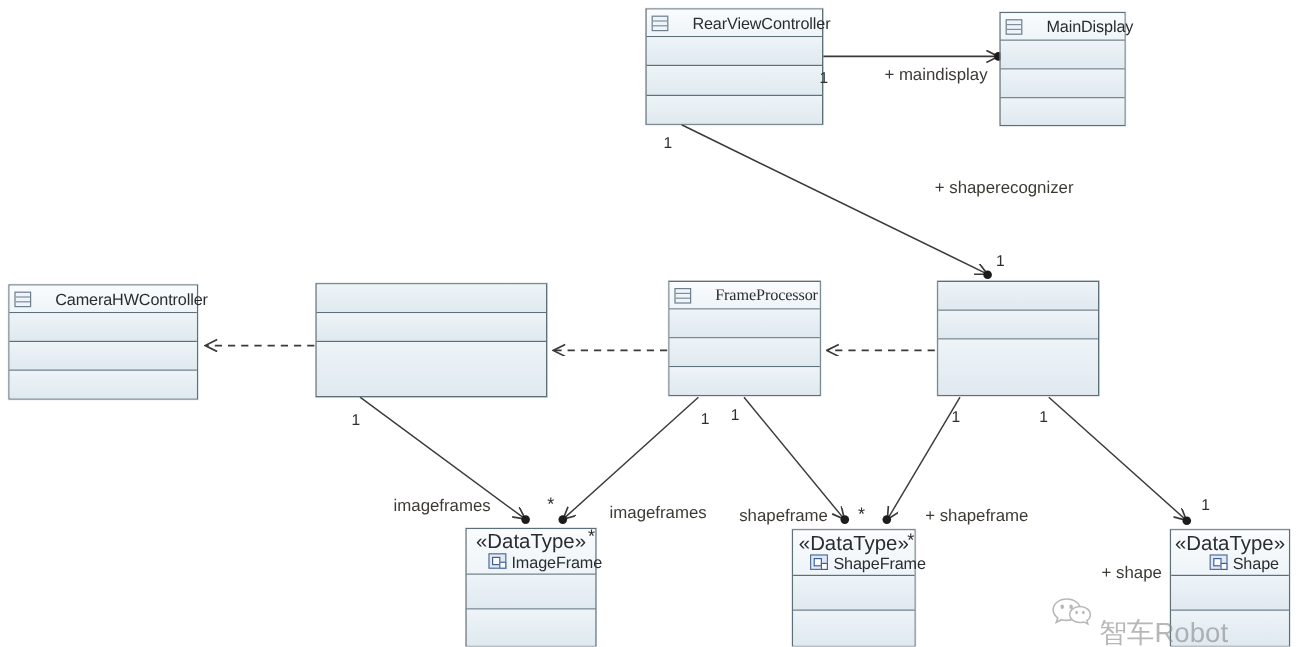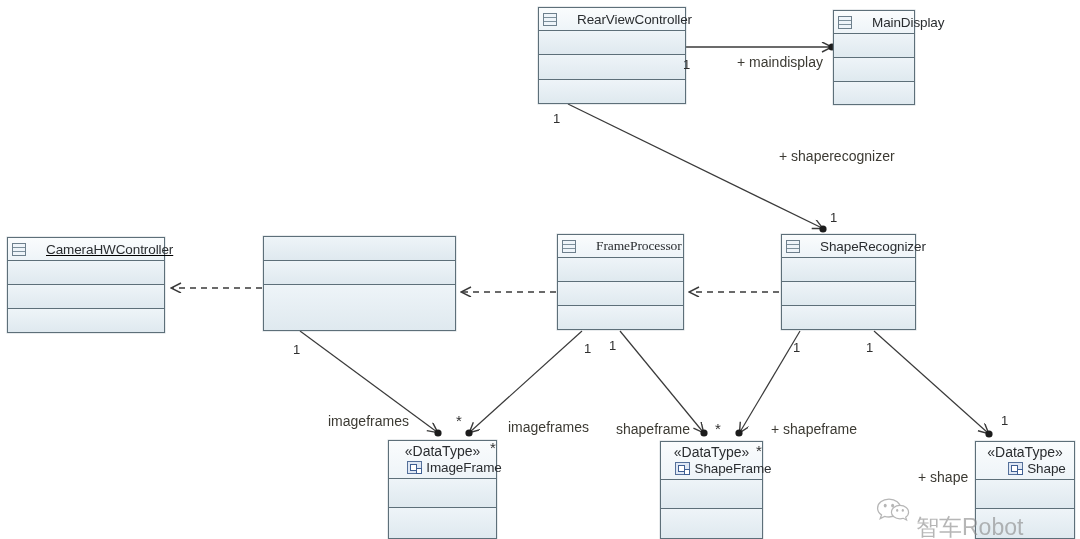--- a/index.html
+++ b/index.html
@@ -248,7 +248,7 @@
     <div class="uml-compartment" style="flex:1 1 auto;"></div>
   </div>
 
-  <div class="uml-class" style="left:833px; top:10px; width:82px; height:95px;">
+  <div class="uml-class" style="left:833px; top:10px; width:105px; height:95px;">
     <div class="uml-header" style="height:23px;">
       <span class="icon-class"></span>
       <span class="uml-name">MainDisplay</span>

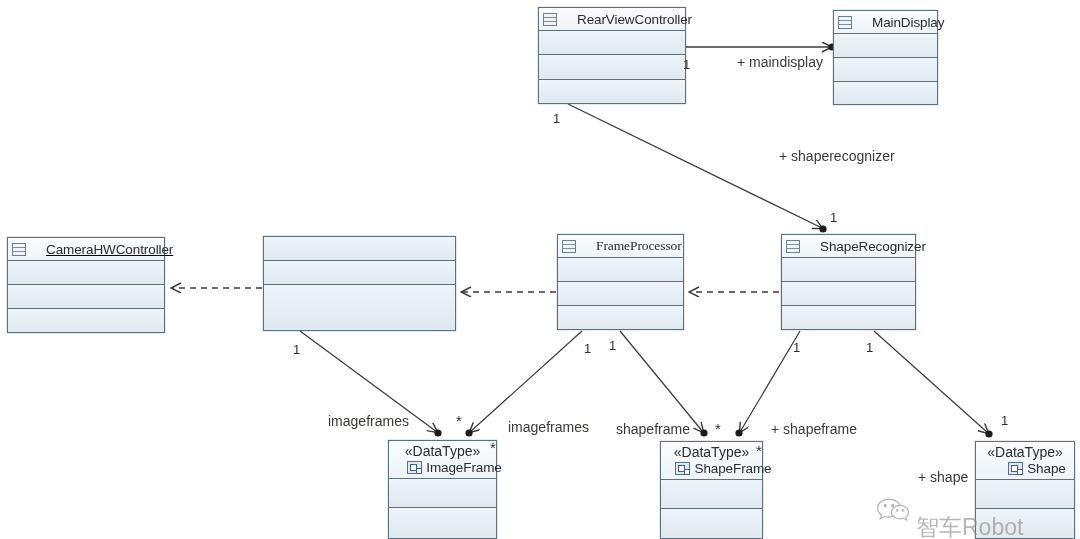--- a/index.html
+++ b/index.html
@@ -259,7 +259,7 @@
   </div>
 
   <div class="uml-class" style="left:7px; top:237px; width:158px; height:96px;">
-    <div class="uml-header" style="height:23px;text-decoration:underline;">
+    <div class="uml-header" style="height:23px;">
       <span class="icon-class"></span>
       <span class="uml-name">CameraHWController</span>
     </div>

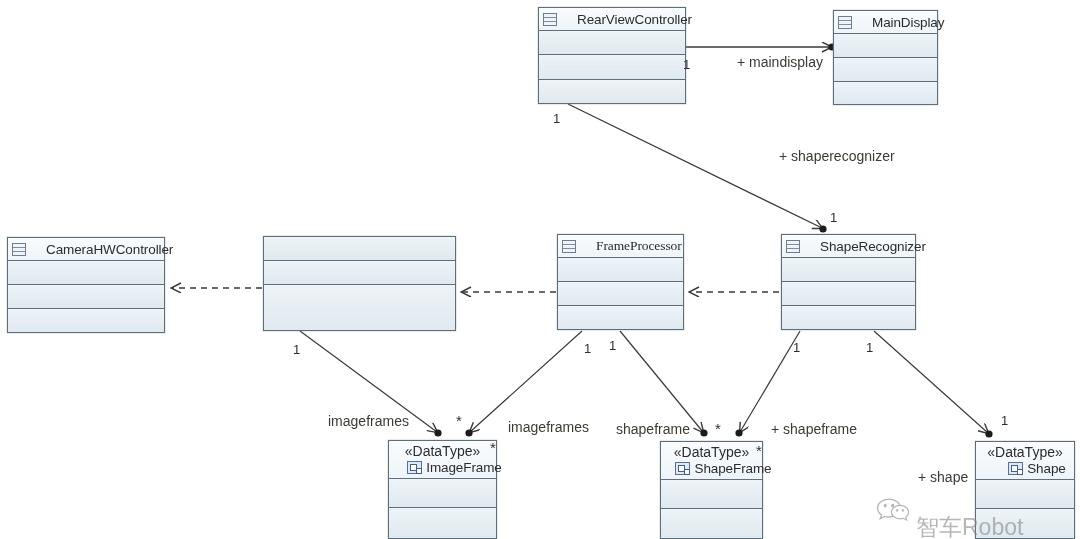--- a/index.html
+++ b/index.html
@@ -285,10 +285,6 @@
   </div>
 
   <div class="uml-class" style="left:781px; top:234px; width:135px; height:96px;">
-    <div class="uml-header" style="height:23px;">
-      <span class="icon-class"></span>
-      <span class="uml-name">ShapeRecognizer</span>
-    </div>
     <div class="uml-compartment" style="height:24px;"></div>
     <div class="uml-compartment" style="height:24px;"></div>
     <div class="uml-compartment" style="flex:1 1 auto;"></div>

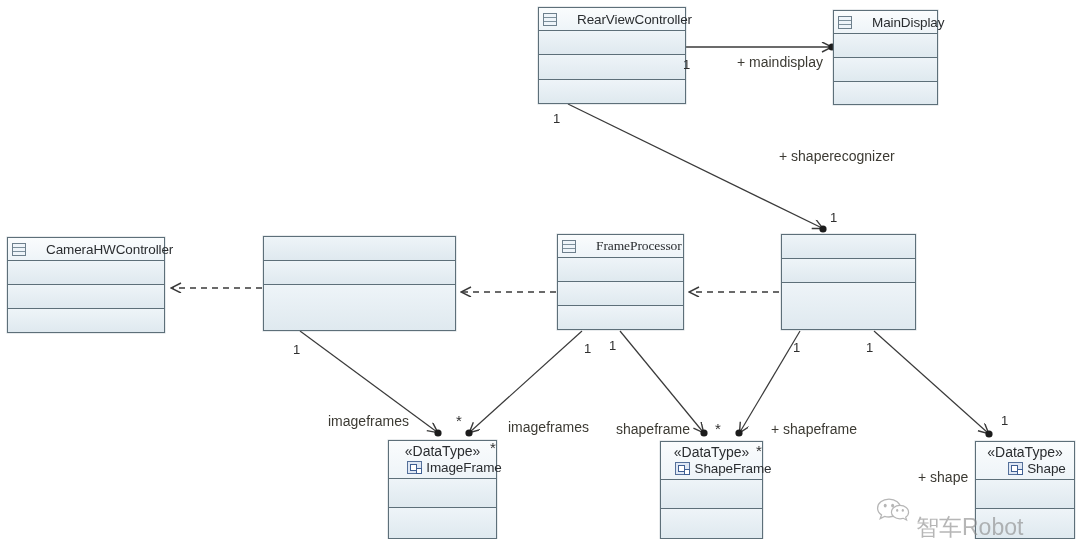--- a/index.html
+++ b/index.html
@@ -61,7 +61,7 @@
     letter-spacing: -0.1px;
   }
   .uml-stereo {
-    font-size: 14px;
+    font-size: 17px;
     color: #2a2d30;
     white-space: nowrap;
     line-height: 1.15;

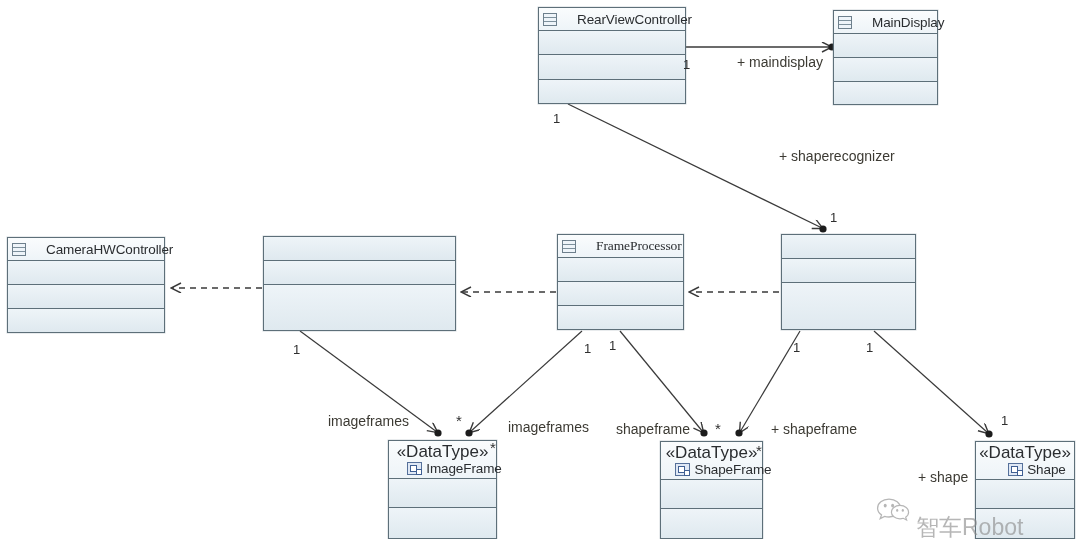--- a/index.html
+++ b/index.html
@@ -68,7 +68,6 @@
   }
   .stereo-row {
     display: flex;
-    align-items: center;
     gap: 4px;
     padding-left: 24px;
   }

